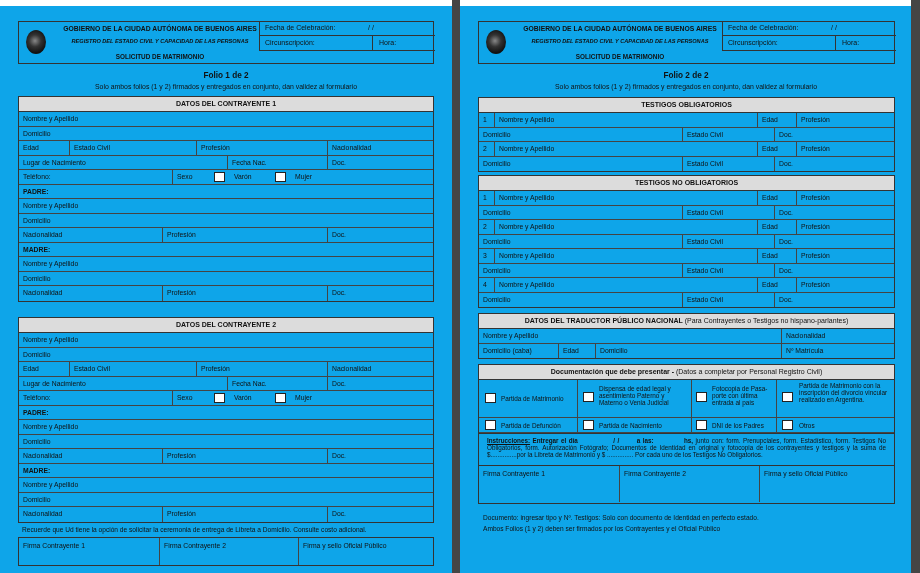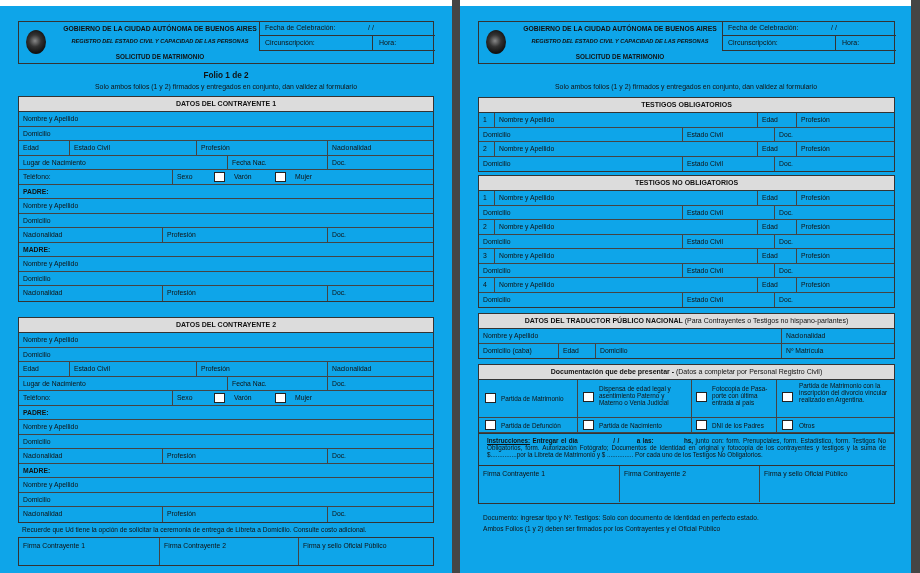--- a/index.html
+++ b/index.html
@@ -220,6 +220,7 @@
     </div>
   </div>
 
+  <div class="folio">Folio 2 de 2</div>
   <div class="sub">Solo ambos folios (1 y 2) firmados y entregados en conjunto, dan validez al formulario</div>
 
   <div class="tbl" style="top:91px;">

